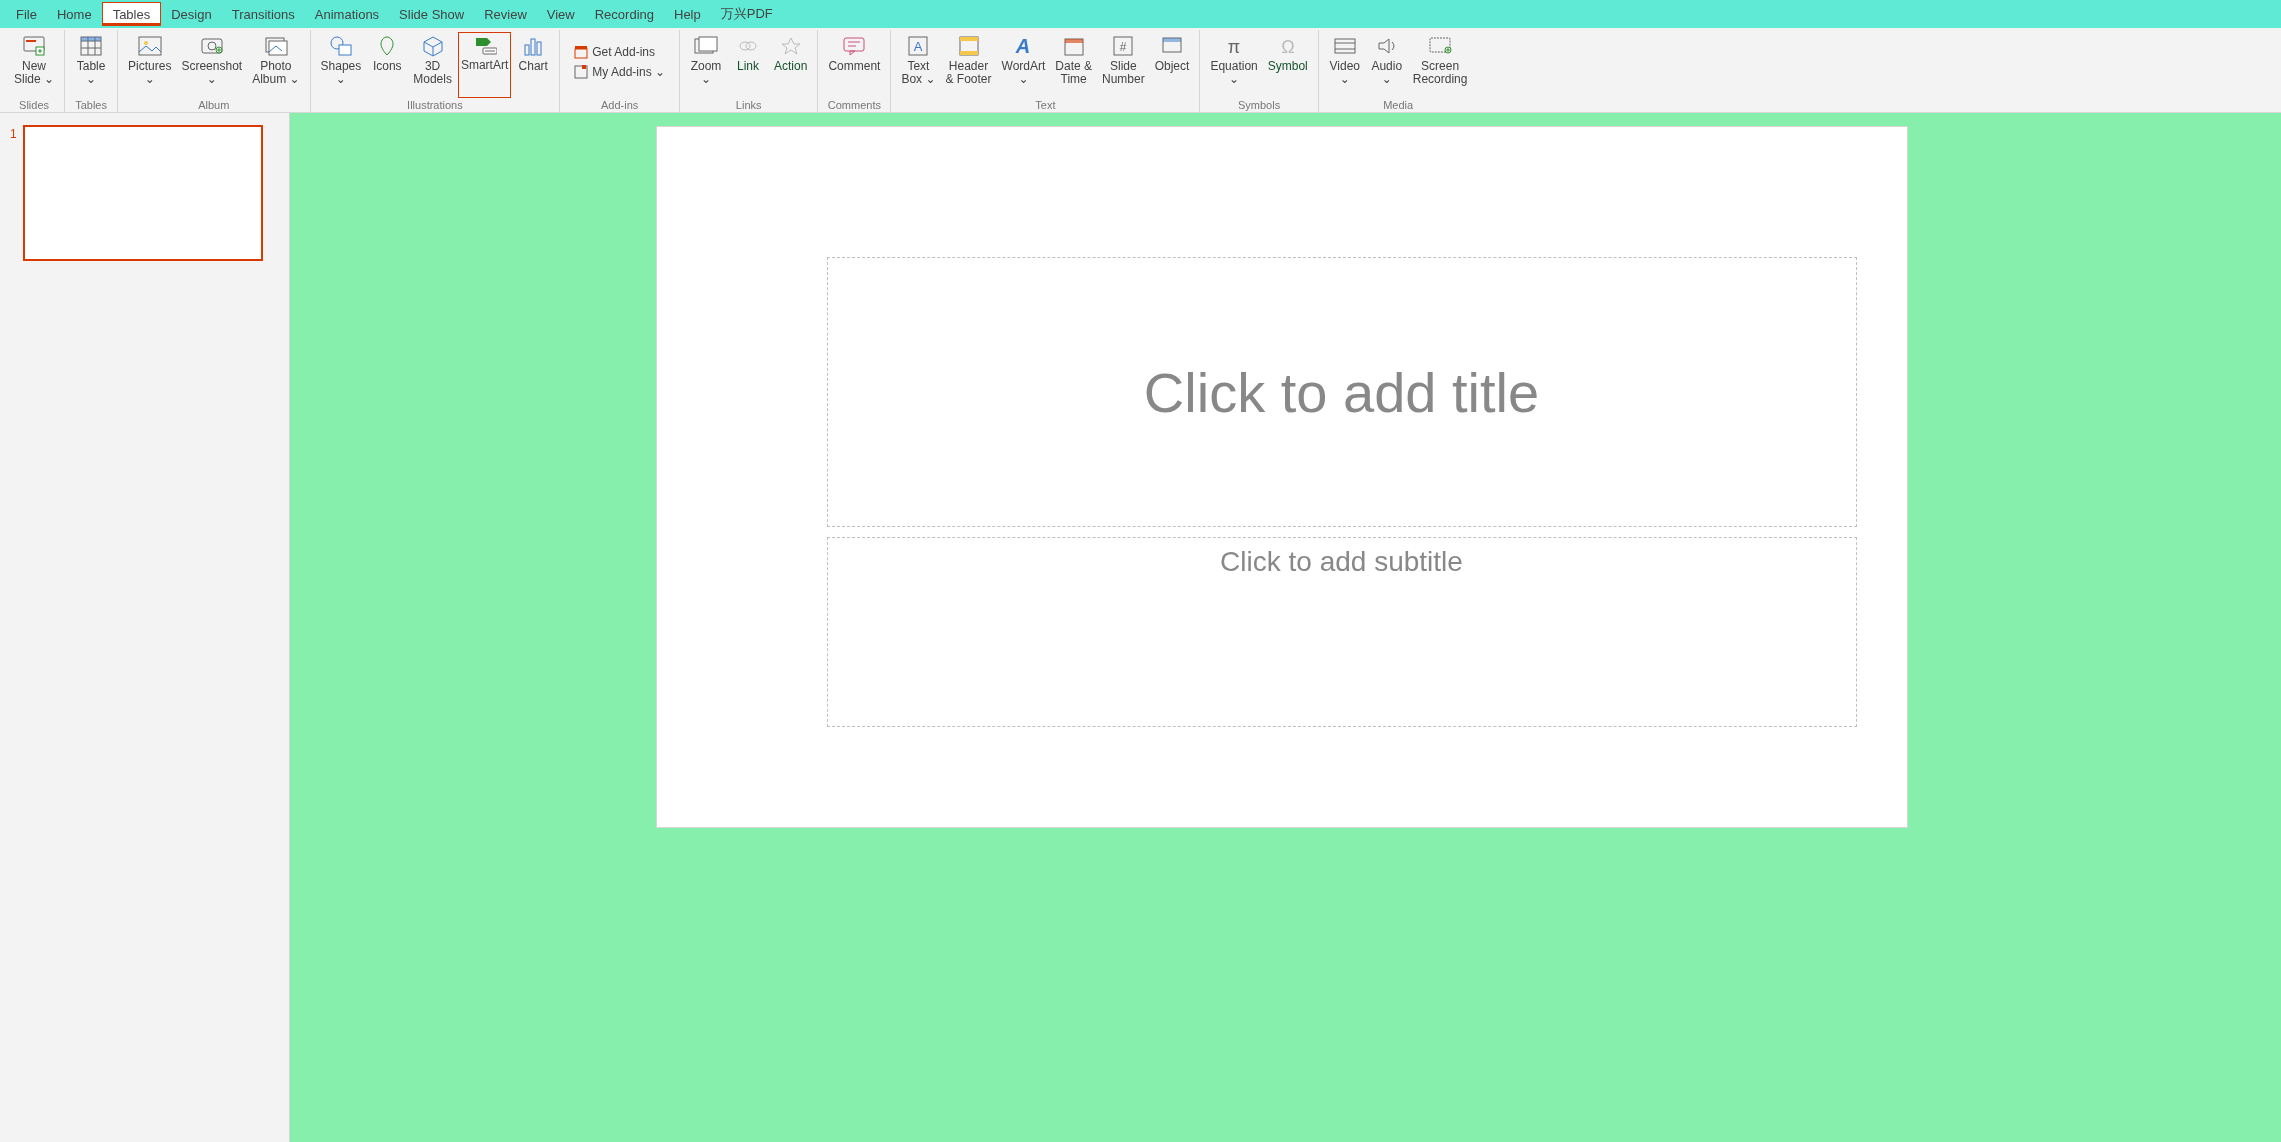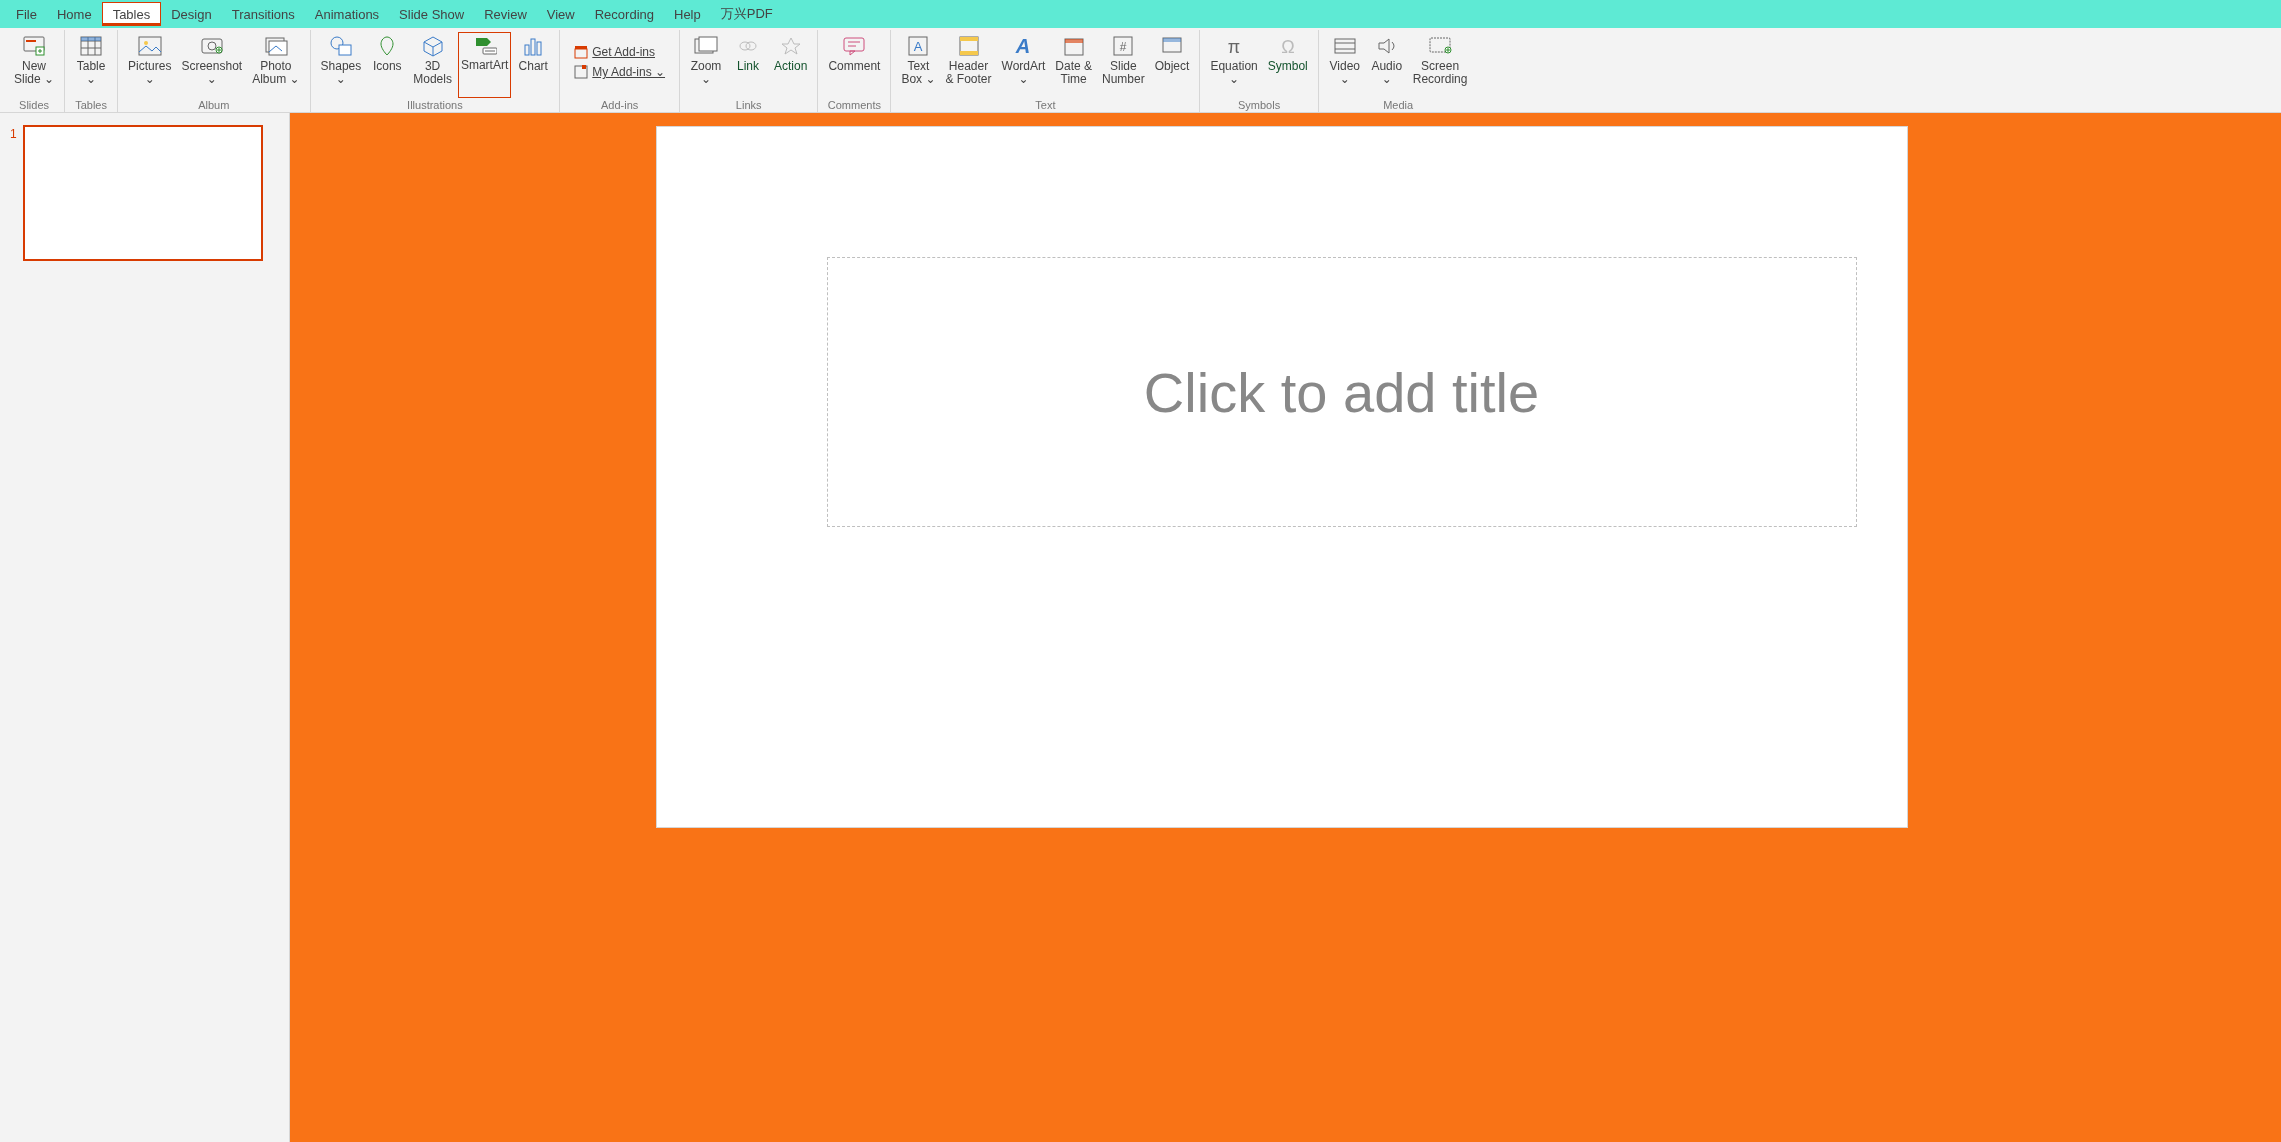--- a/index.html
+++ b/index.html
@@ -107,7 +107,6 @@
     color: #444;
     cursor: pointer;
     padding: 2px 4px;
-    text-decoration: underline;
   }
   
   .workspace {

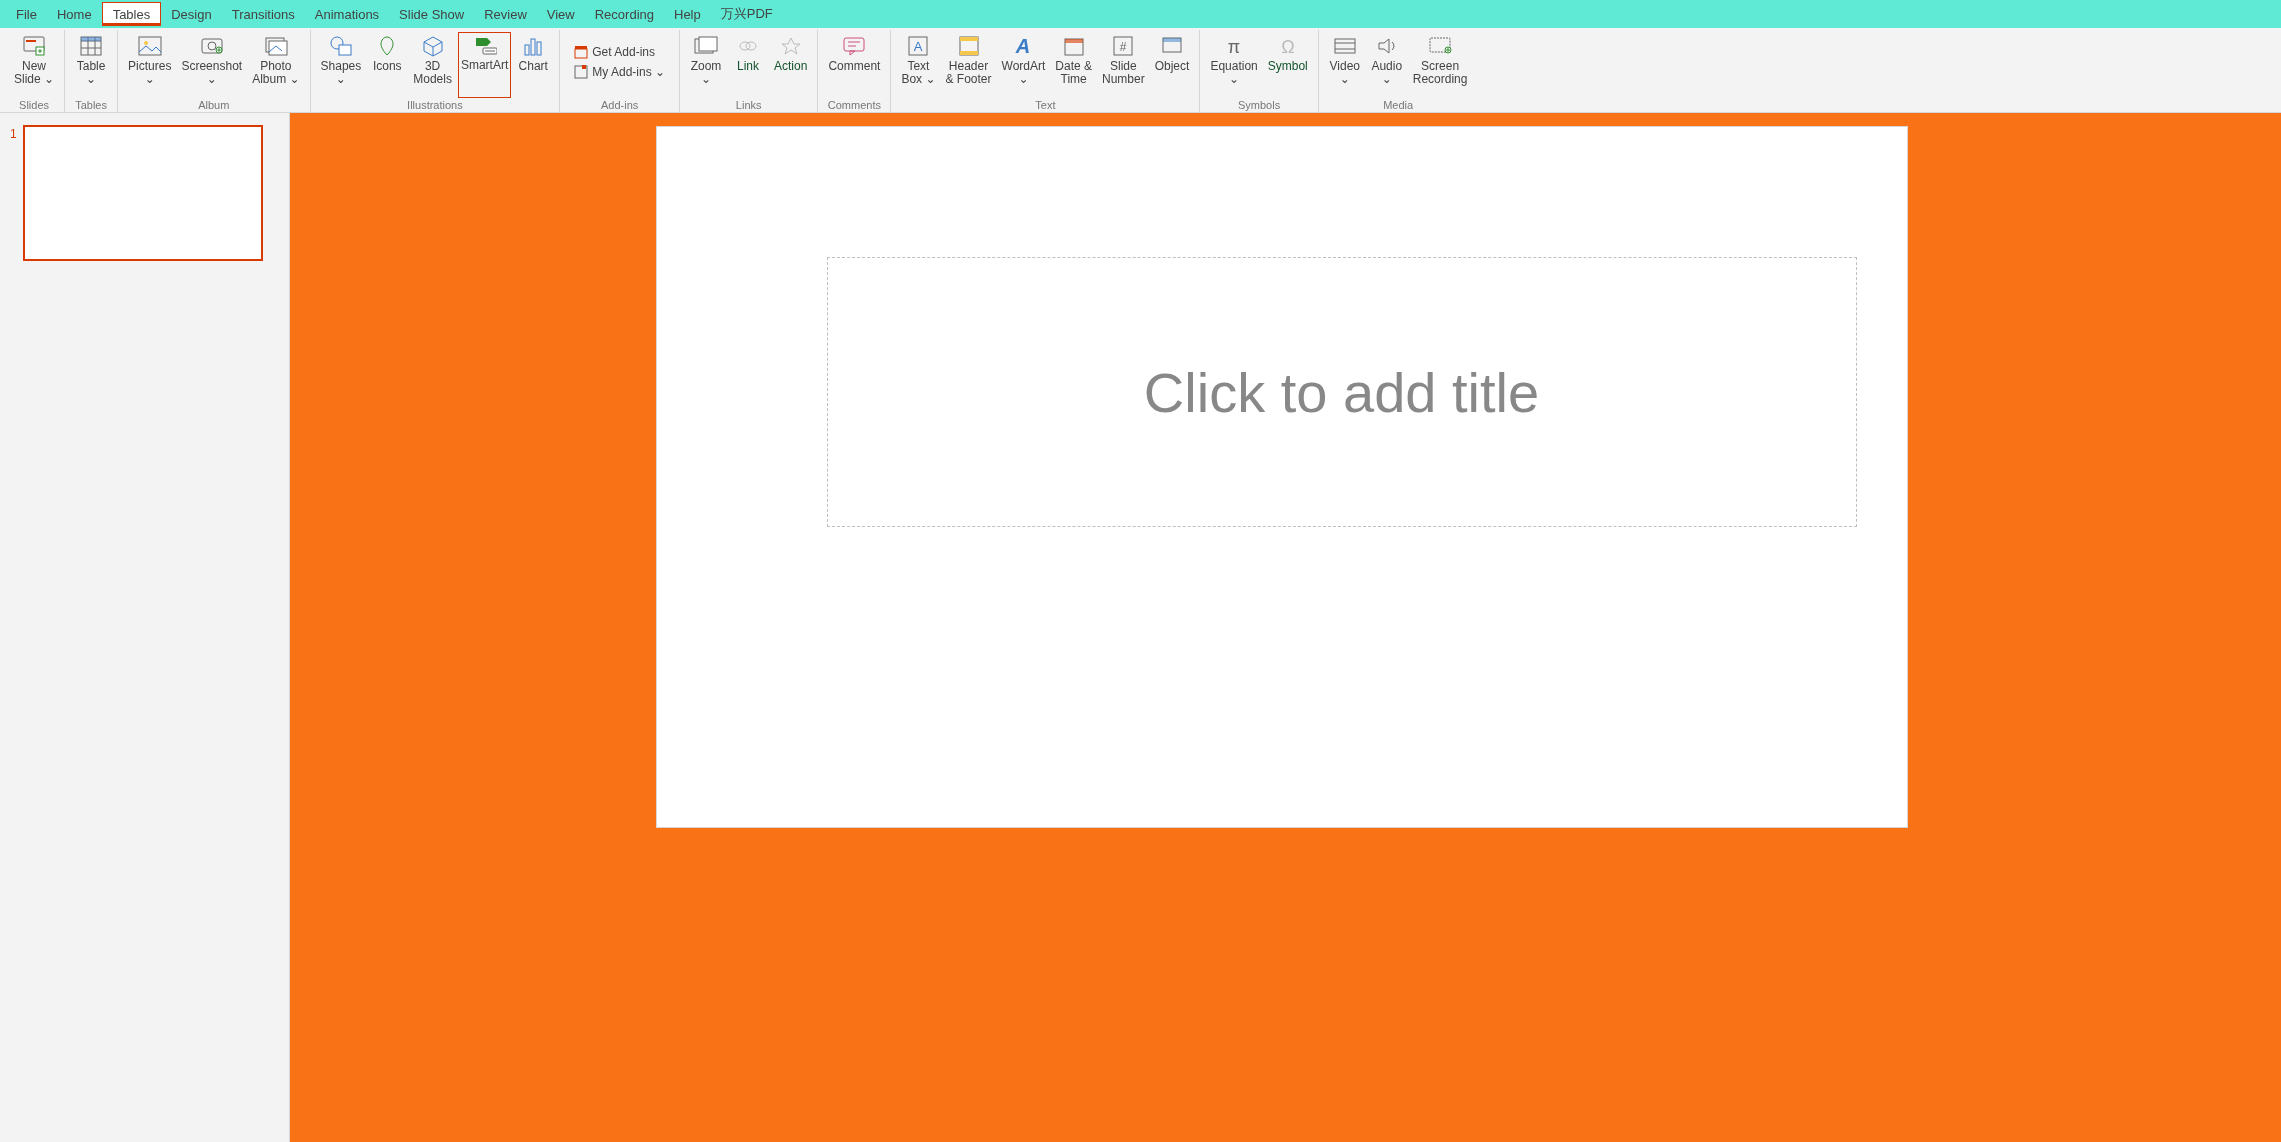--- a/index.html
+++ b/index.html
@@ -142,7 +142,7 @@
     justify-content: center;
     padding: 14px 8px 0 0;
     overflow: auto;
-    background: #f97316;
+    background: #86efac;
   }
   .slide {
     width: 1250px;

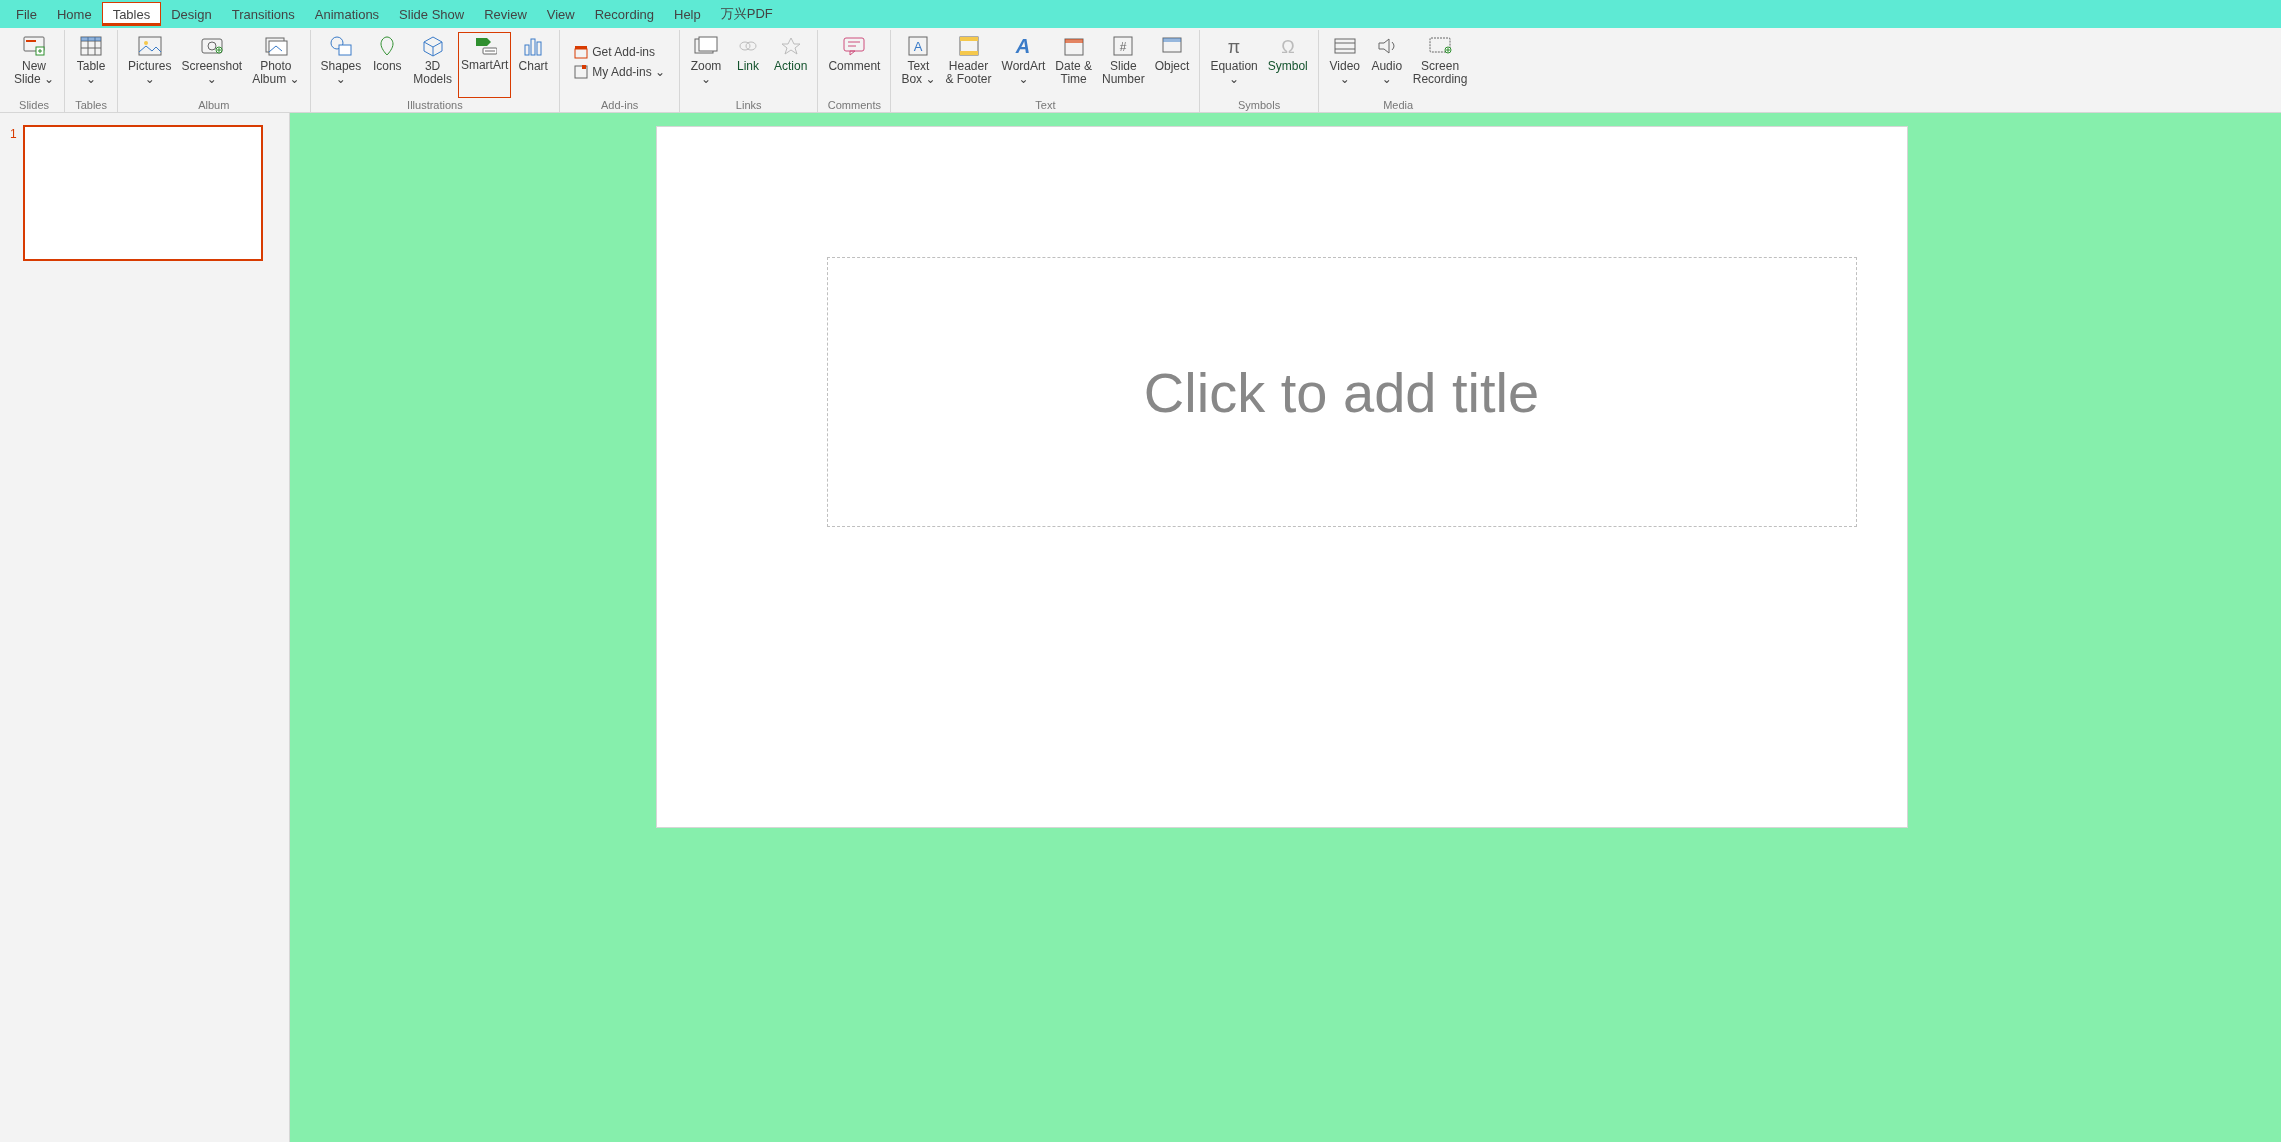--- a/index.html
+++ b/index.html
@@ -530,6 +530,9 @@
       <div class="placeholder ph-title">
         <span>Click to add title</span>
       </div>
+      <div class="placeholder ph-sub">
+        <span>Click to add subtitle</span>
+      </div>
     </div>
   </div>
 </div>

